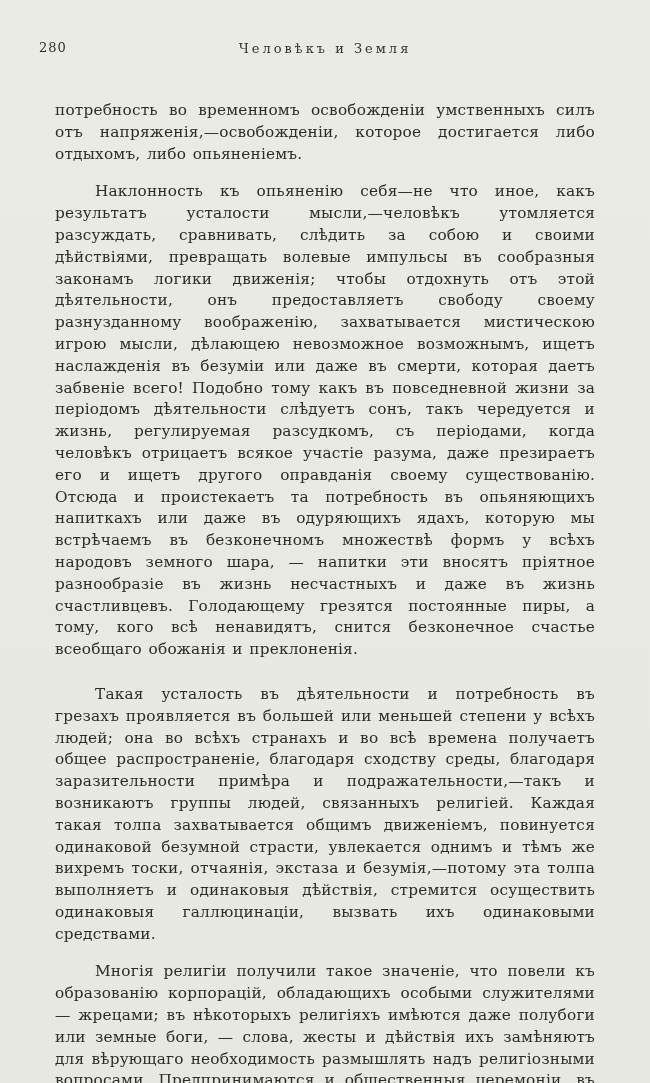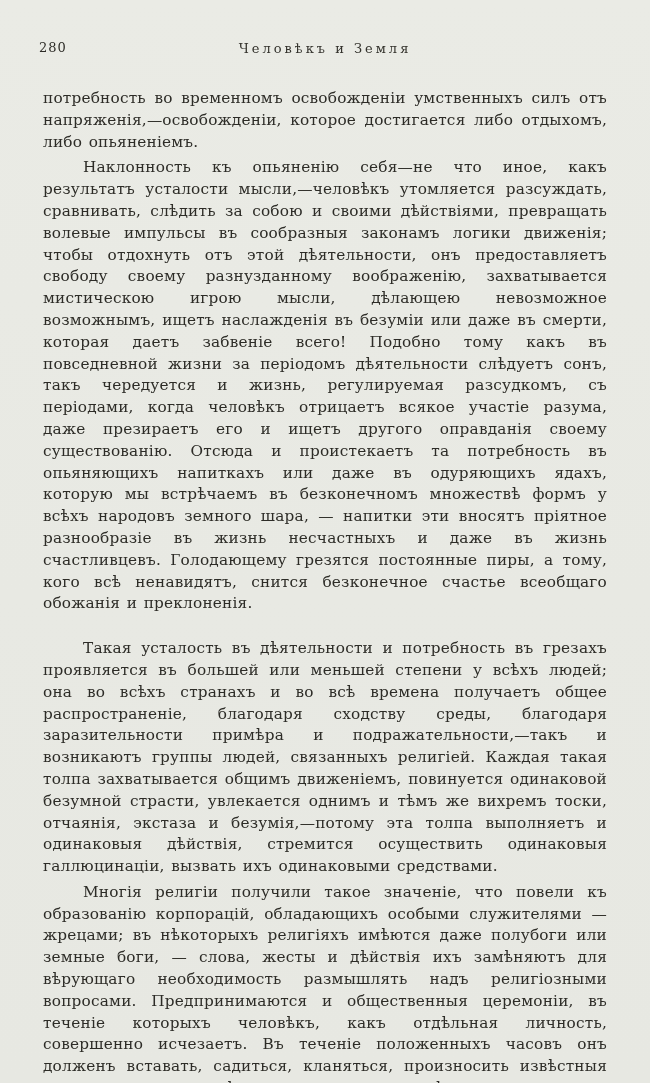--- a/index.html
+++ b/index.html
@@ -55,7 +55,7 @@
     letter-spacing: 0.2px;
   }
   .para {
-    margin: 4px;
+    margin: 16px;
     text-indent: 40px;
   }
   .para.no-indent {

